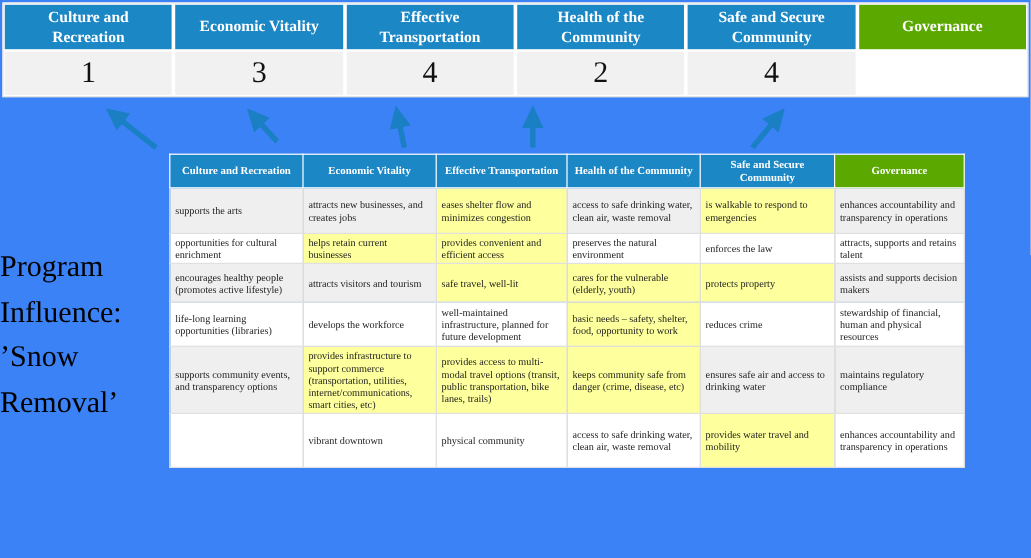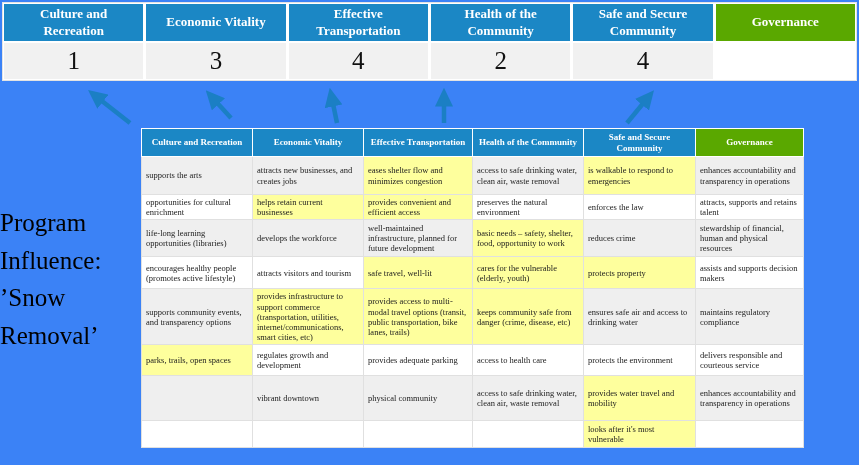--- a/index.html
+++ b/index.html
@@ -179,6 +179,14 @@
           <td>enforces the law</td>
           <td>attracts, supports and retains talent</td>
         </tr>
+        <tr style="height:32px">
+          <td>encourages healthy people (promotes active lifestyle)</td>
+          <td>attracts visitors and tourism</td>
+          <td class="hl">safe travel, well-lit</td>
+          <td class="hl">cares for the vulnerable (elderly, youth)</td>
+          <td class="hl">protects property</td>
+          <td>assists and supports decision makers</td>
+        </tr>
         <tr style="height:37px">
           <td>life-long learning opportunities (libraries)</td>
           <td>develops the workforce</td>
@@ -187,14 +195,6 @@
           <td>reduces crime</td>
           <td>stewardship of financial, human and physical resources</td>
         </tr>
-        <tr style="height:32px">
-          <td>encourages healthy people (promotes active lifestyle)</td>
-          <td>attracts visitors and tourism</td>
-          <td class="hl">safe travel, well-lit</td>
-          <td class="hl">cares for the vulnerable (elderly, youth)</td>
-          <td class="hl">protects property</td>
-          <td>assists and supports decision makers</td>
-        </tr>
         <tr style="height:55px">
           <td>supports community events, and transparency options</td>
           <td class="hl">provides infrastructure to support commerce (transportation, utilities, internet/communications, smart cities, etc)</td>

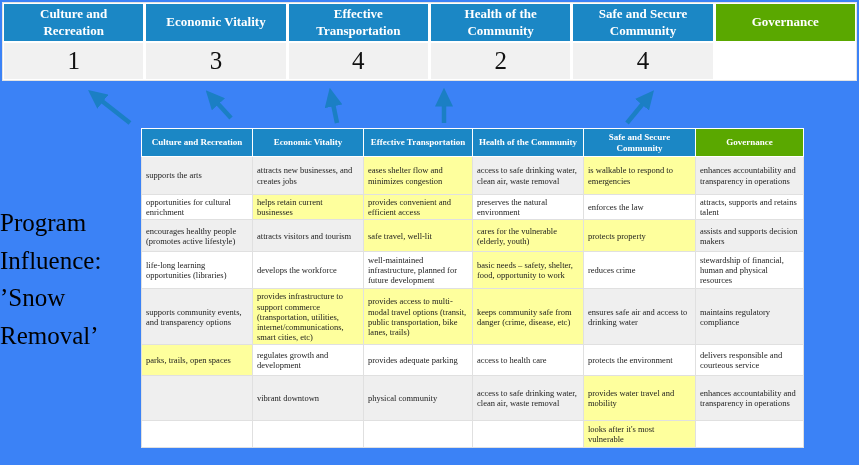--- a/index.html
+++ b/index.html
@@ -203,14 +203,6 @@
           <td>ensures safe air and access to drinking water</td>
           <td>maintains regulatory compliance</td>
         </tr>
-        <tr style="height:31px">
-          <td class="hl">parks, trails, open spaces</td>
-          <td>regulates growth and development</td>
-          <td>provides adequate parking</td>
-          <td>access to health care</td>
-          <td>protects the environment</td>
-          <td>delivers responsible and courteous service</td>
-        </tr>
         <tr style="height:45px">
           <td></td>
           <td>vibrant downtown</td>

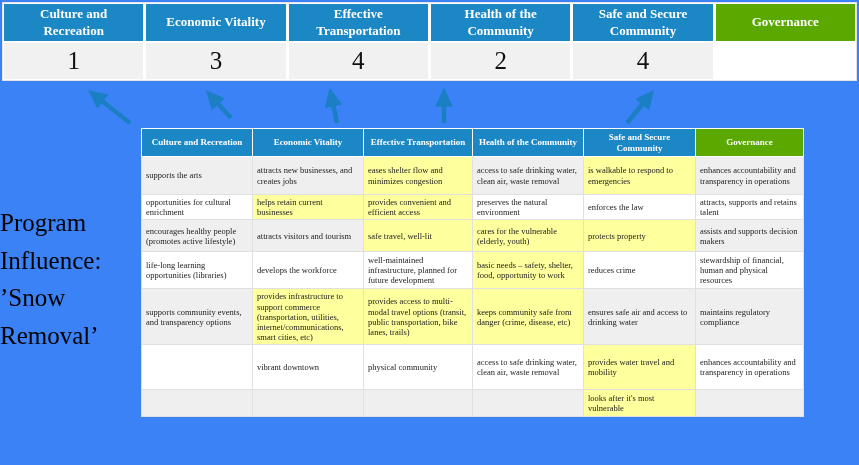--- a/index.html
+++ b/index.html
@@ -211,14 +211,6 @@
           <td class="hl">provides water travel and mobility</td>
           <td>enhances accountability and transparency in operations</td>
         </tr>
-        <tr style="height:27px">
-          <td></td>
-          <td></td>
-          <td></td>
-          <td></td>
-          <td class="hl">looks after it's most vulnerable</td>
-          <td></td>
-        </tr>
       </tbody>
     </table>
   </div>

